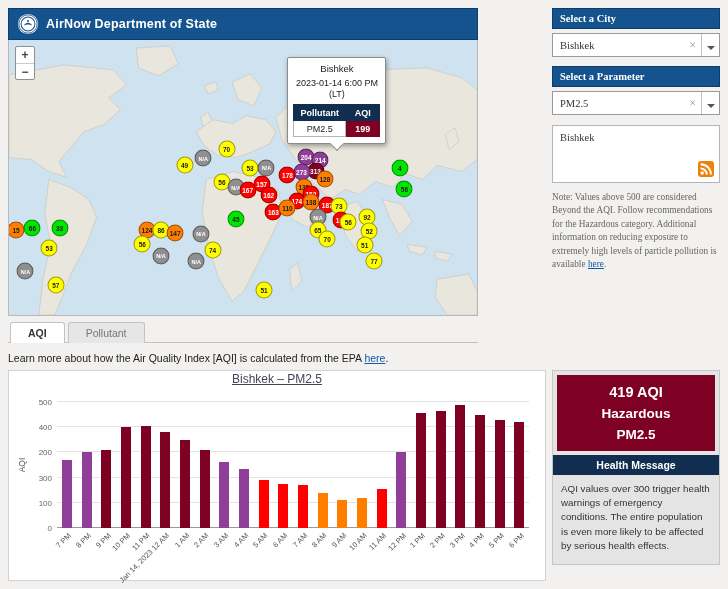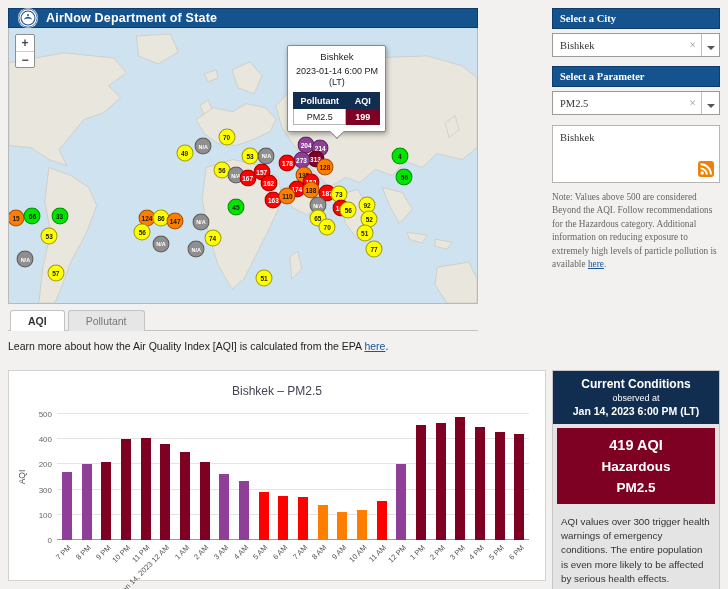--- a/index.html
+++ b/index.html
@@ -14,7 +14,7 @@
 
   
   .left-col{position:absolute;left:8px;top:8px;width:470px;}
-  .app-header{height:20px;background:var(--blue);border:1px solid #0d3c6b;display:flex;align-items:center;gap:7px;padding:0 8px;}
+  .app-header{height:32px;background:var(--blue);border:1px solid #0d3c6b;display:flex;align-items:center;gap:7px;padding:0 8px;}
   .app-title{color:#fff;font-size:12.5px;font-weight:bold;letter-spacing:.2px;}
 
   .map{position:relative;height:276px;border:1px solid #b9b9b9;border-top:none;background:#cfe2ef;overflow:hidden;}

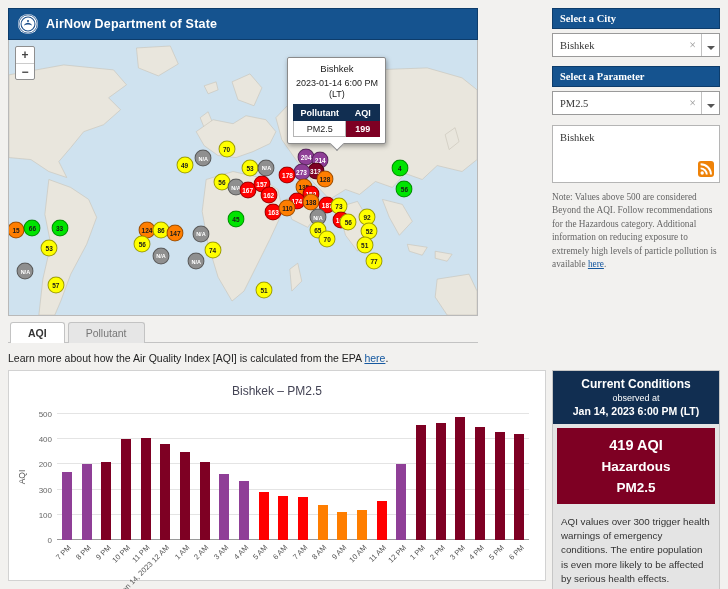--- a/index.html
+++ b/index.html
@@ -64,7 +64,7 @@
 
   
   .chart-panel{position:absolute;left:8px;top:370px;width:538px;height:211px;background:#fff;border:1px solid #d2d2d2;}
-  .chart-title{text-align:center;margin-top:13px;font-size:12px;color:#445;}
+  .chart-title{text-align:center;margin-top:1px;font-size:12px;color:#445;text-decoration:underline;}
   .plot{position:relative;height:126px;margin:16px 16px 0 48px;}
   .gline{position:absolute;left:0;right:0;height:1px;background:#e4e4e4;}
   .gline.base{background:#9a9a9a;}

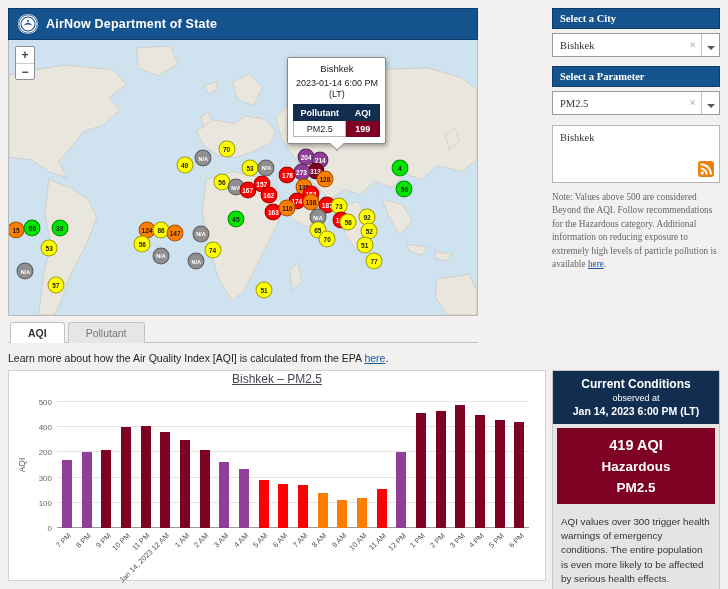--- a/index.html
+++ b/index.html
@@ -366,11 +366,6 @@
   </div>
 
   <div class="cc-panel">
-    <div class="cc-head">
-      <div class="cc-title">Current Conditions</div>
-      <div class="cc-obs">observed at</div>
-      <div class="cc-dt">Jan 14, 2023 6:00 PM (LT)</div>
-    </div>
     <div class="cc-aqi">
       <div class="l1">419 AQI</div>
       <div class="l2">Hazardous</div>

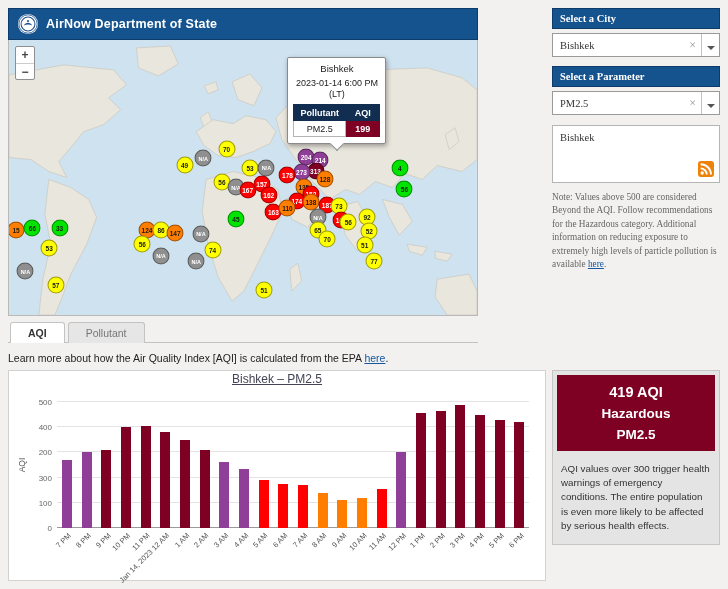--- a/index.html
+++ b/index.html
@@ -371,6 +371,7 @@
       <div class="l2">Hazardous</div>
       <div class="l3">PM2.5</div>
     </div>
+    <div class="cc-hh">Health Message</div>
     <div class="cc-body">AQI values over 300 trigger health warnings of emergency conditions. The entire population is even more likely to be affected by serious health effects.</div>
   </div>
 

